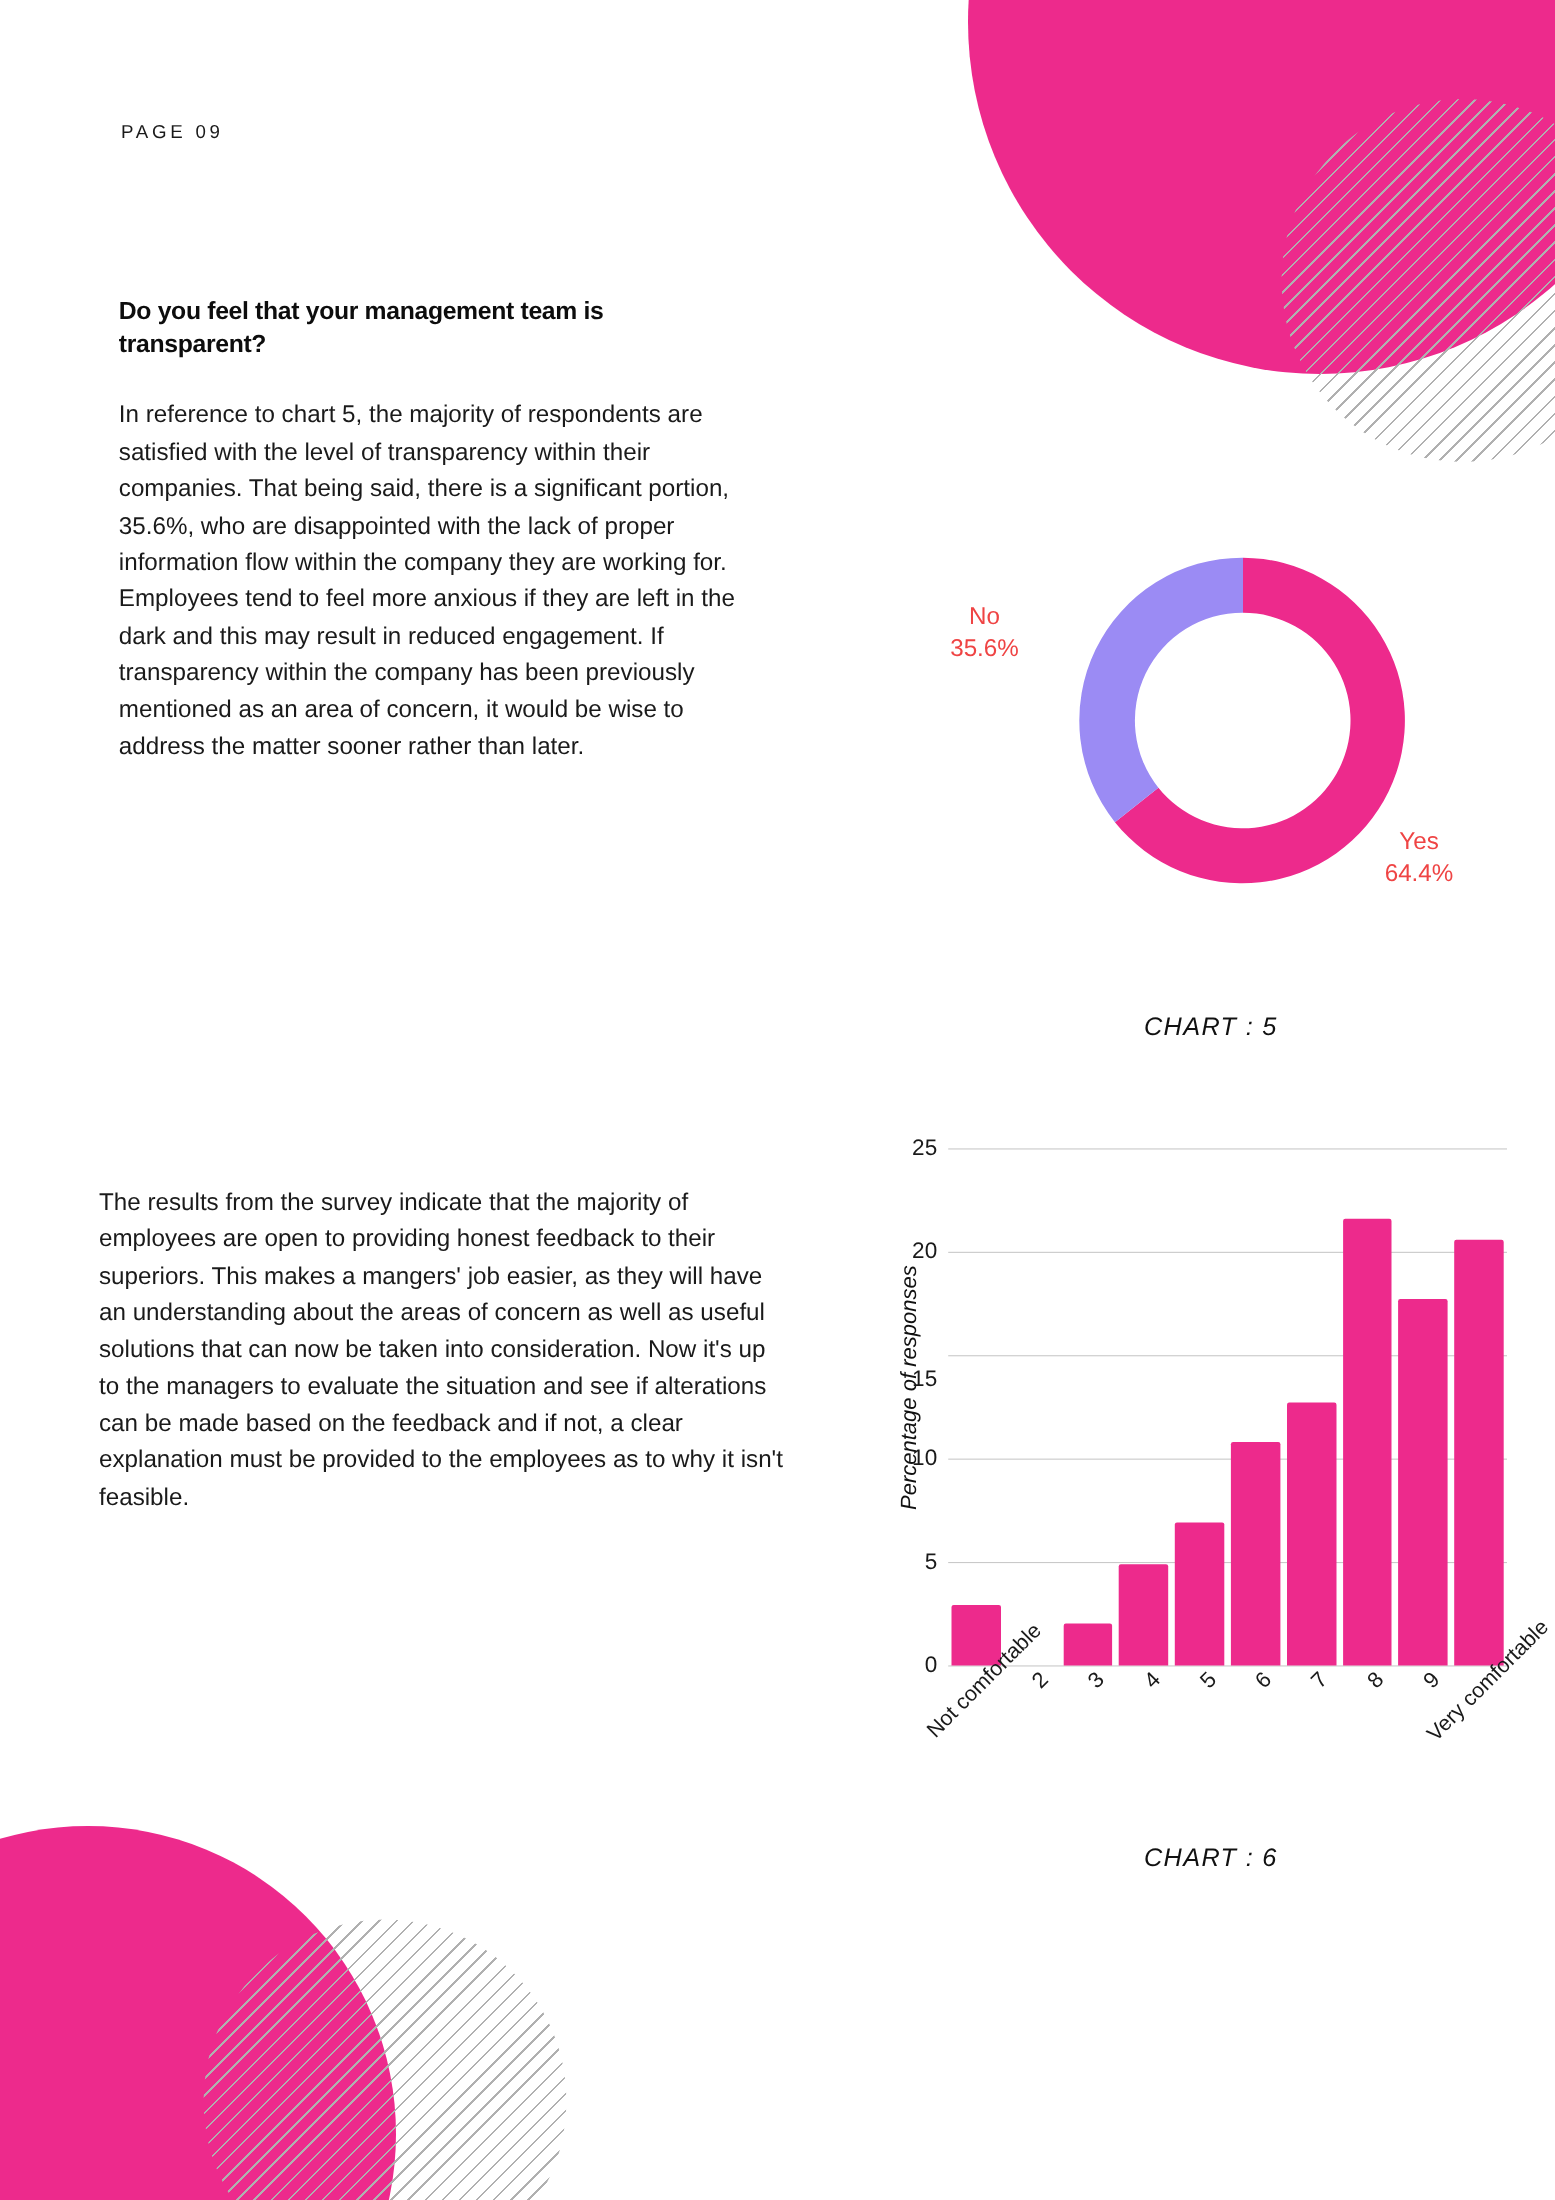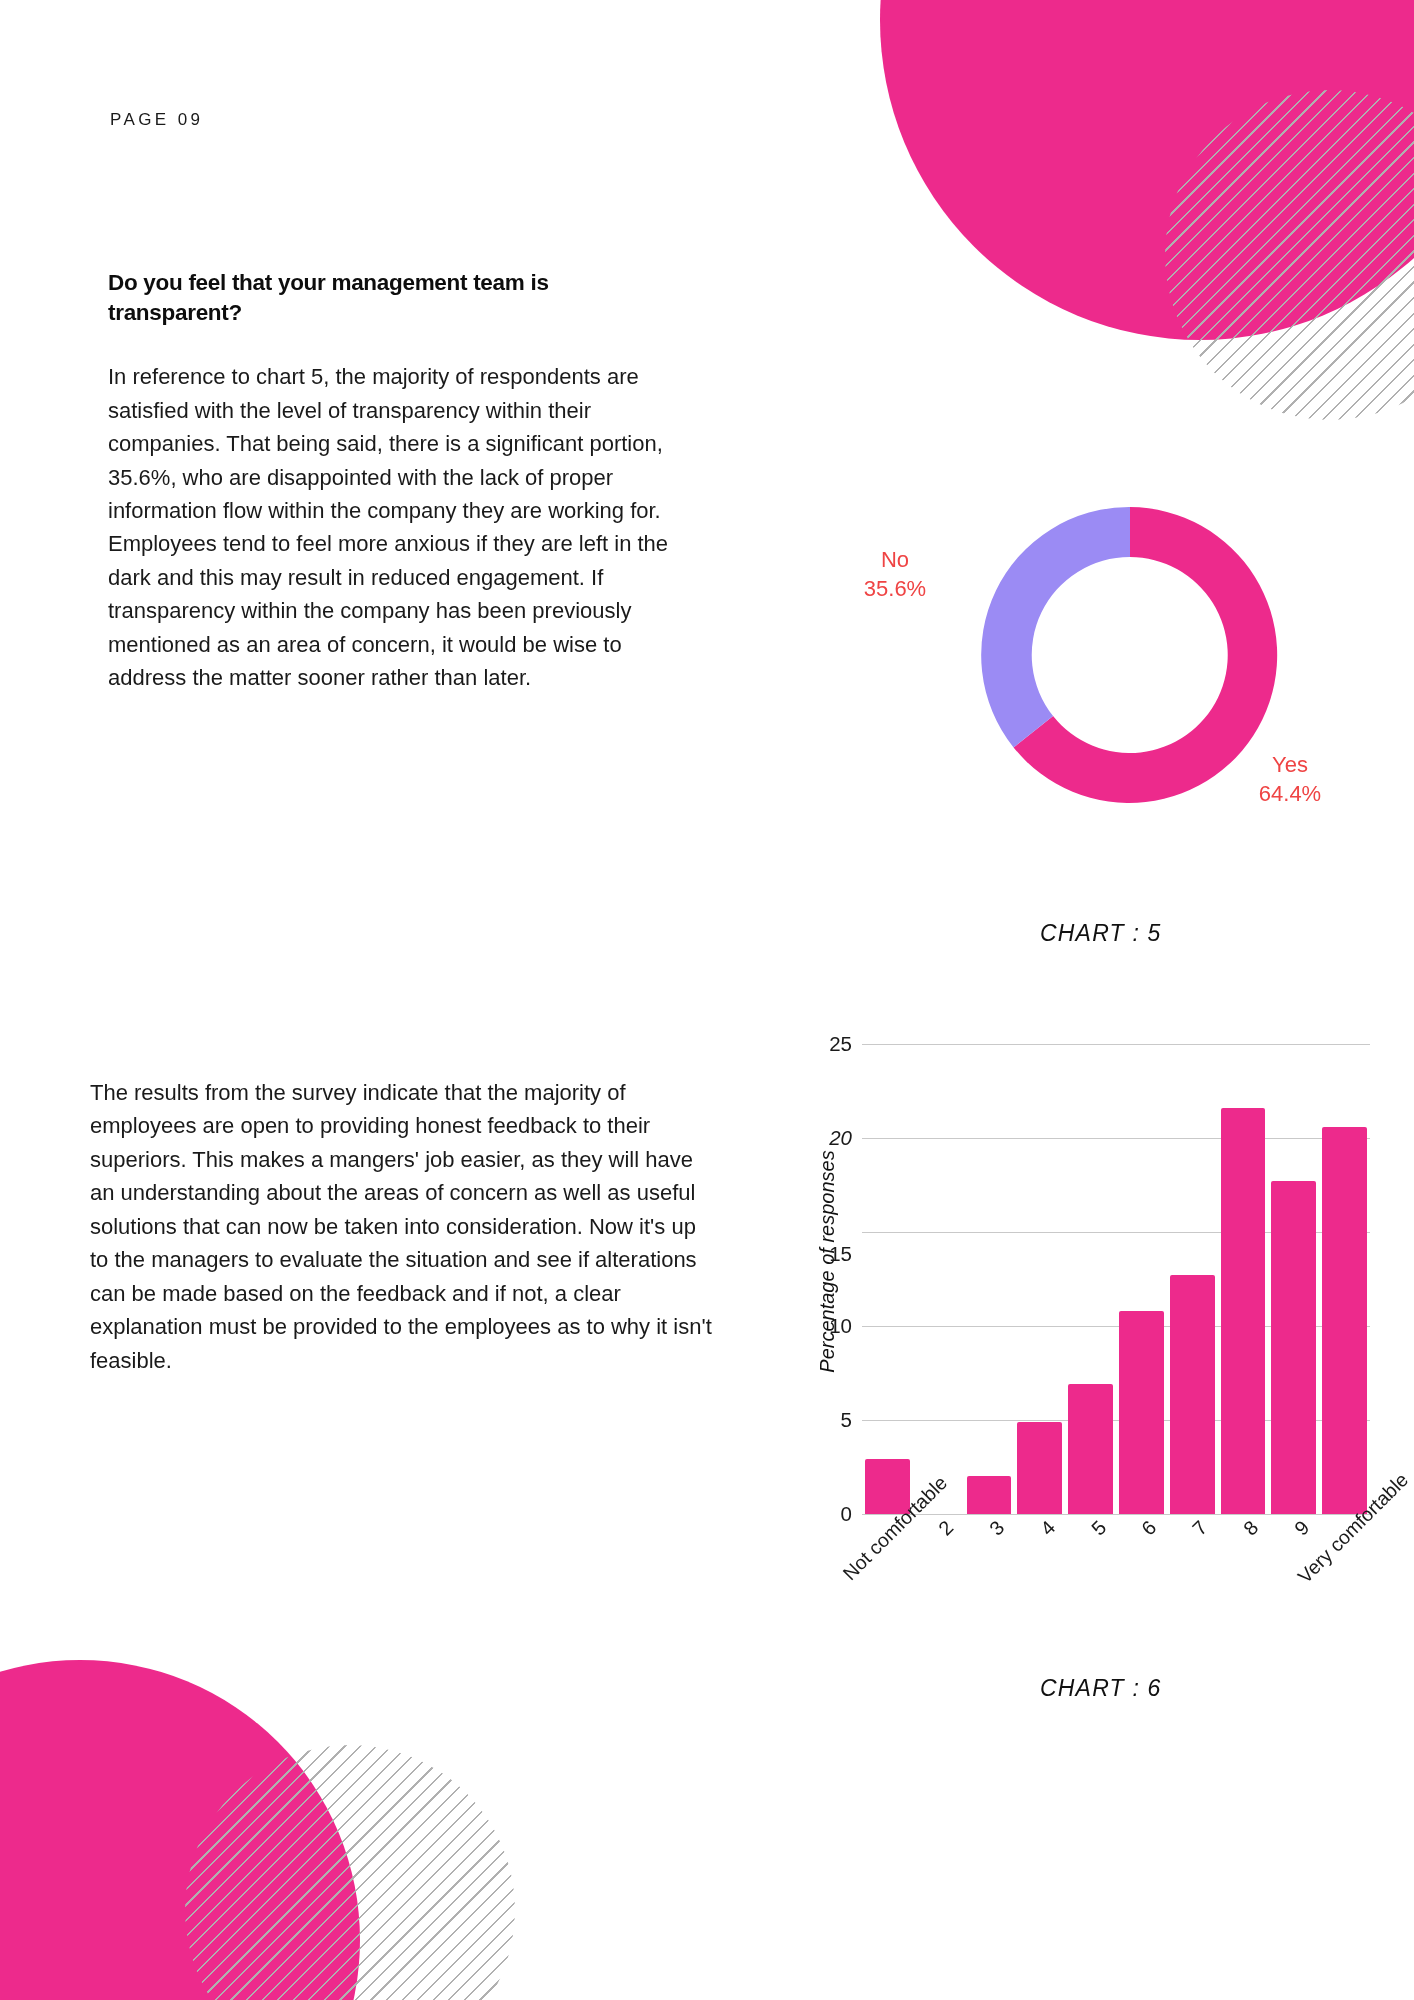--- a/index.html
+++ b/index.html
@@ -255,7 +255,7 @@
         <div class="ytick" style="top: 390px; right: 558px;">5</div>
         <div class="ytick" style="top: 296px; right: 558px;">10</div>
         <div class="ytick" style="top: 202px; right: 558px; margin-top: 22px;">15</div>
-        <div class="ytick" style="top: 108px; right: 558px; font-style: italic;">20</div>
+        <div class="ytick" style="top: 108px; right: 558px;">20</div>
         <div class="ytick" style="top: 14px; right: 558px;">25</div>
       </div>
     <div id="plot">

